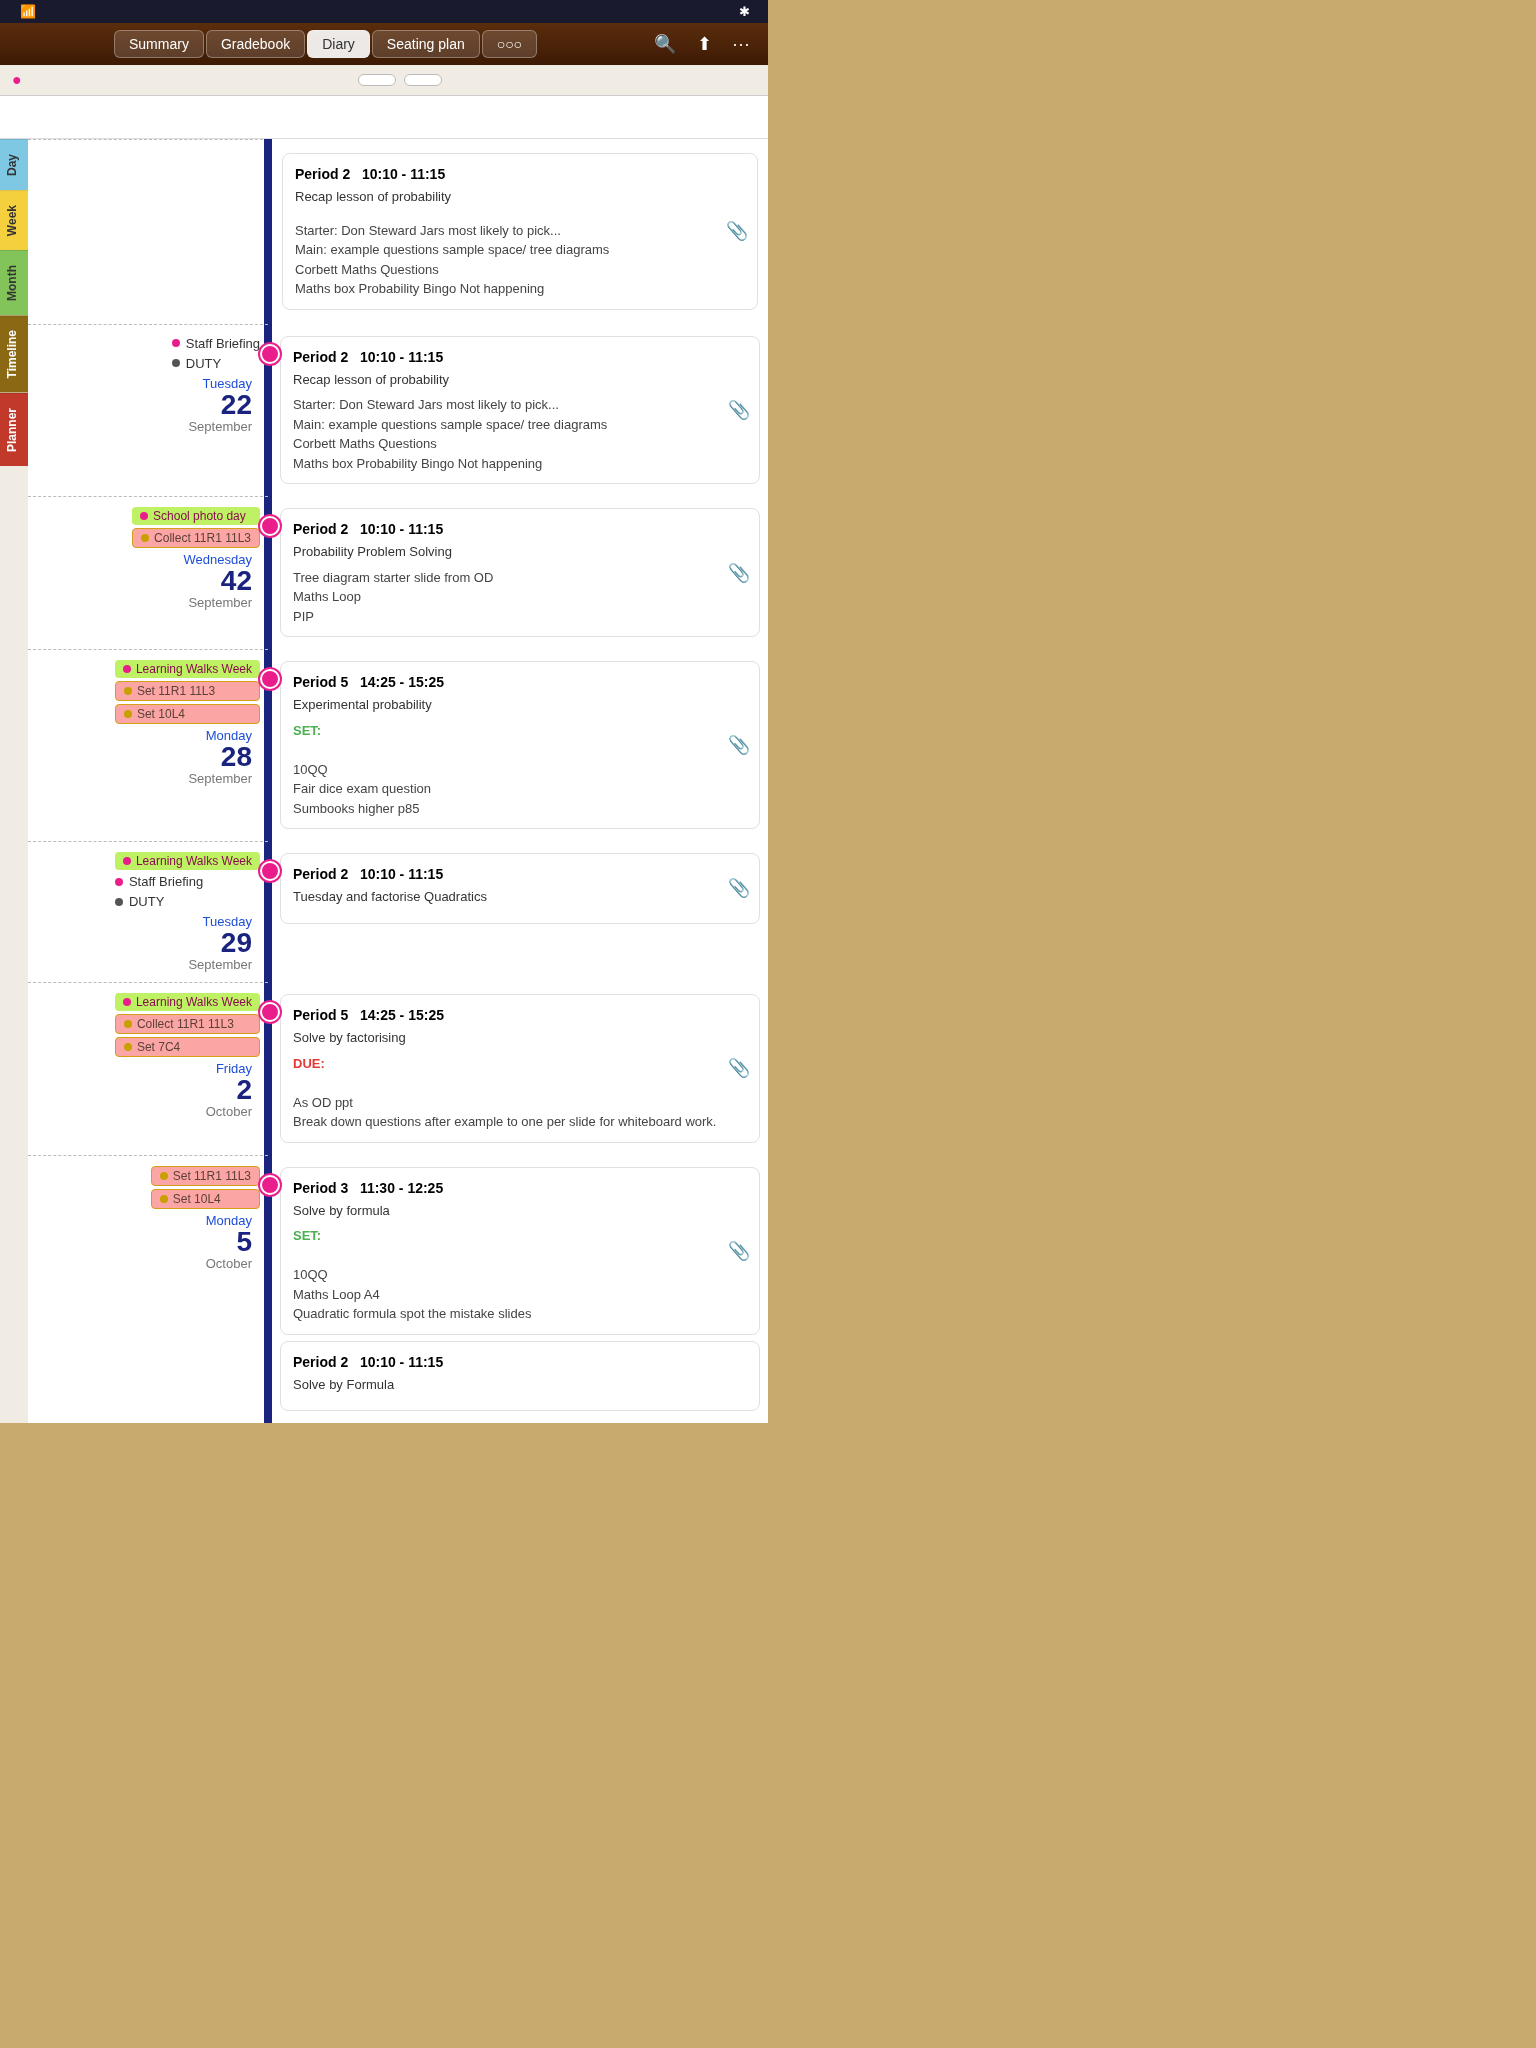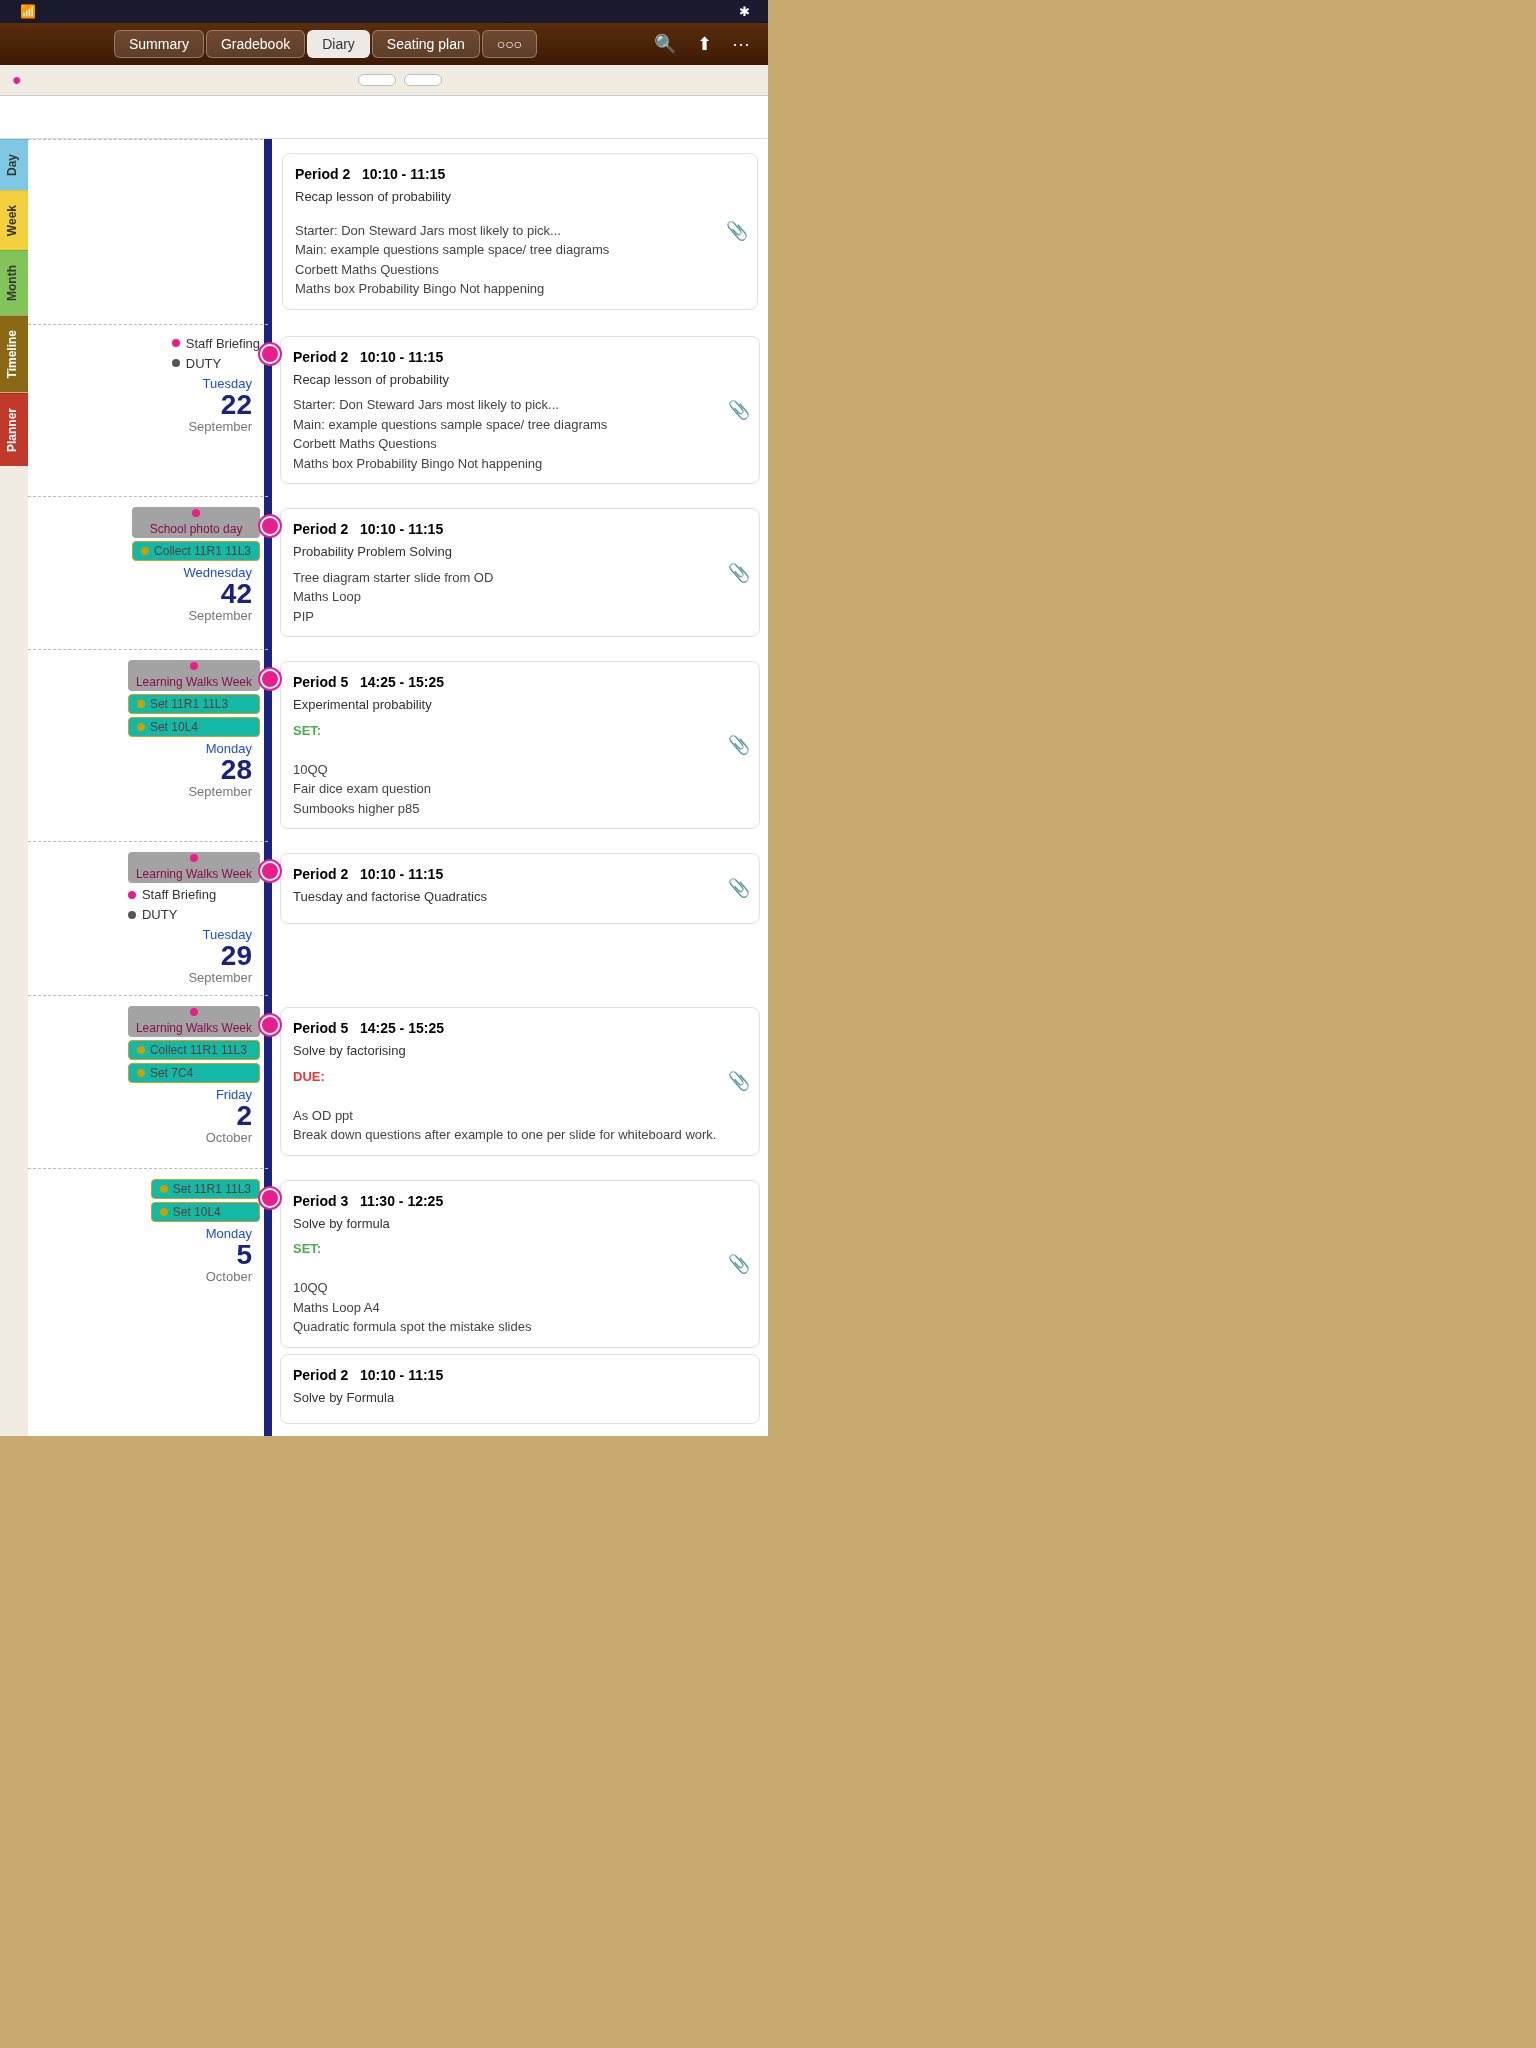--- a/index.html
+++ b/index.html
@@ -146,7 +146,7 @@
       font-size: 12px; padding: 2px 8px; border-radius: 4px;
       max-width: 190px;
     }
-    .event-tag.pink { background: #a3a3a3; color: #880e4f; flex-direction: column; }
+    .event-tag.pink { background: #bef264; color: #880e4f; }
     .event-tag.gold { background: #14b8a6; color: #5d4037; border: 1px solid #d4a017; }
     .tag-dot { width: 8px; height: 8px; border-radius: 50%; flex-shrink: 0; }
     .tag-dot.pink { background: #e91e8c; }

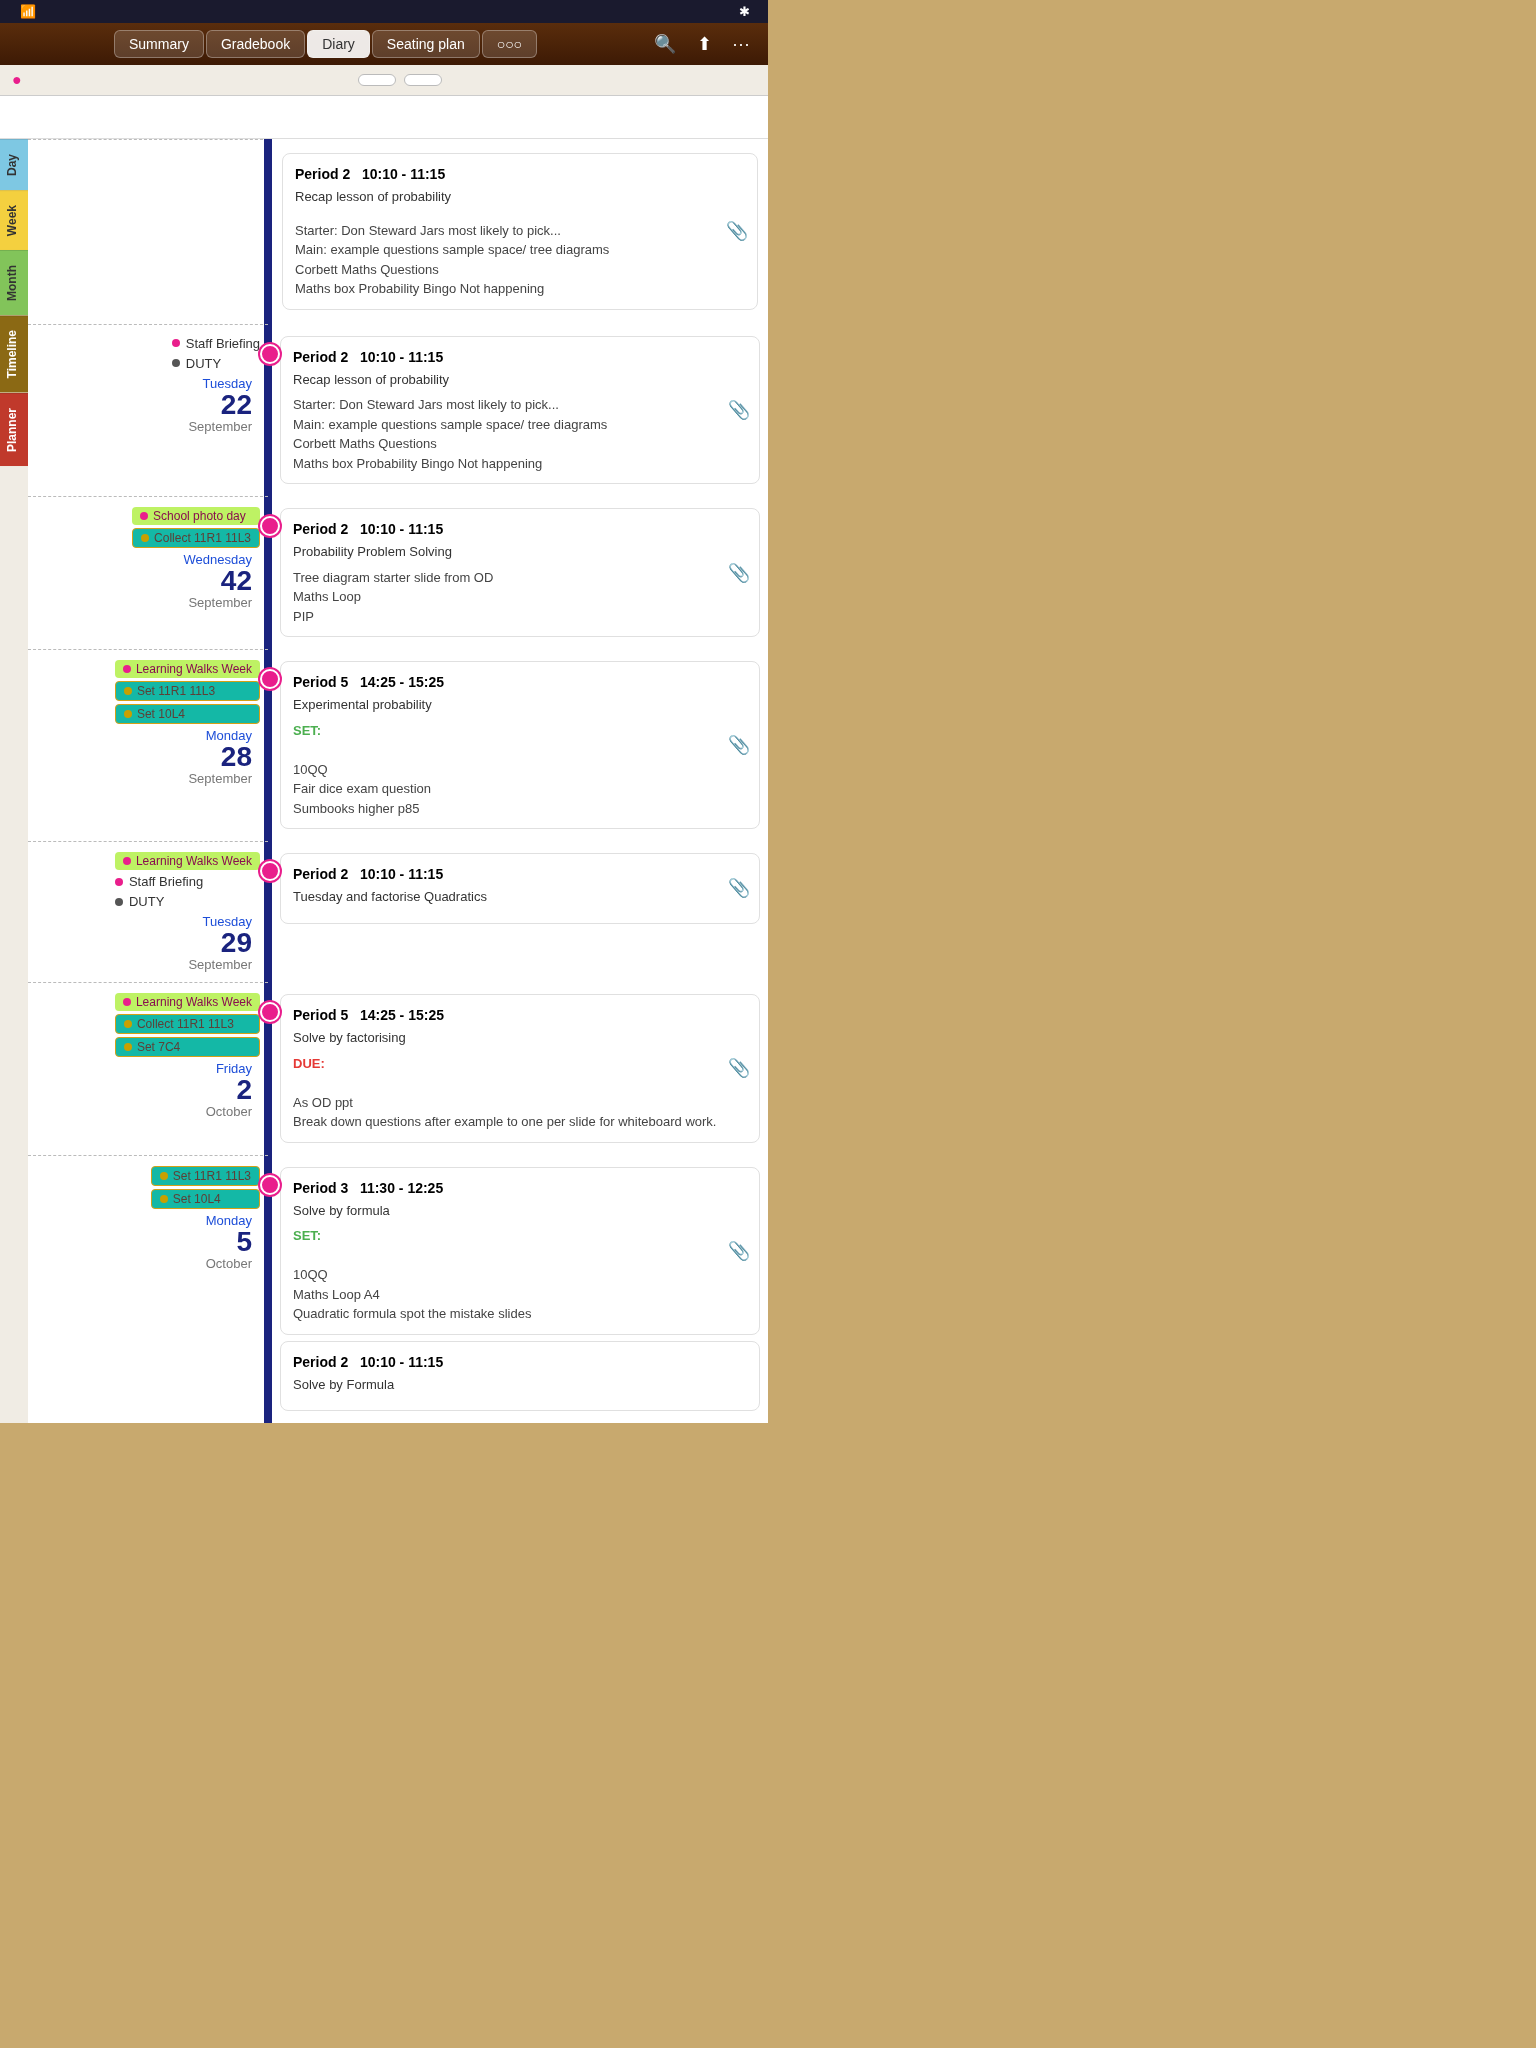--- a/index.html
+++ b/index.html
@@ -147,7 +147,7 @@
       max-width: 190px;
     }
     .event-tag.pink { background: #bef264; color: #880e4f; }
-    .event-tag.gold { background: #14b8a6; color: #5d4037; border: 1px solid #d4a017; }
+    .event-tag.gold { background: #fca5a5; color: #5d4037; border: 1px solid #d4a017; }
     .tag-dot { width: 8px; height: 8px; border-radius: 50%; flex-shrink: 0; }
     .tag-dot.pink { background: #e91e8c; }
     .tag-dot.gold { background: #c8a000; }

